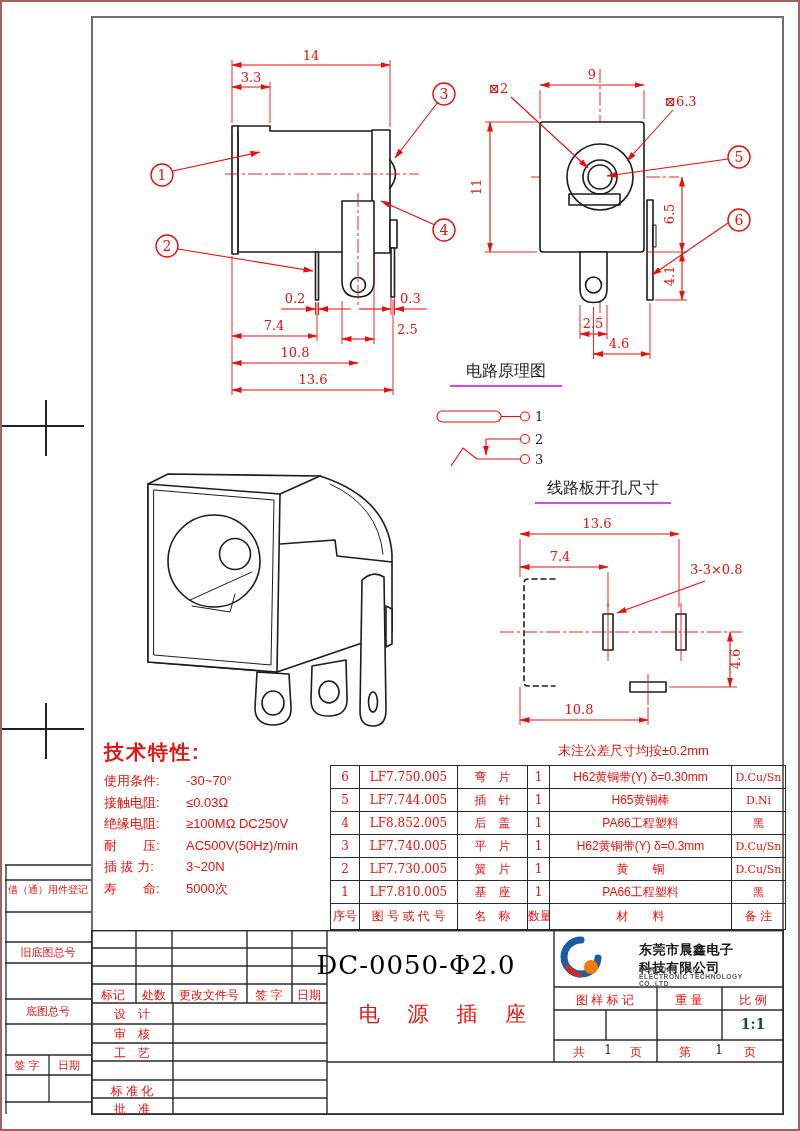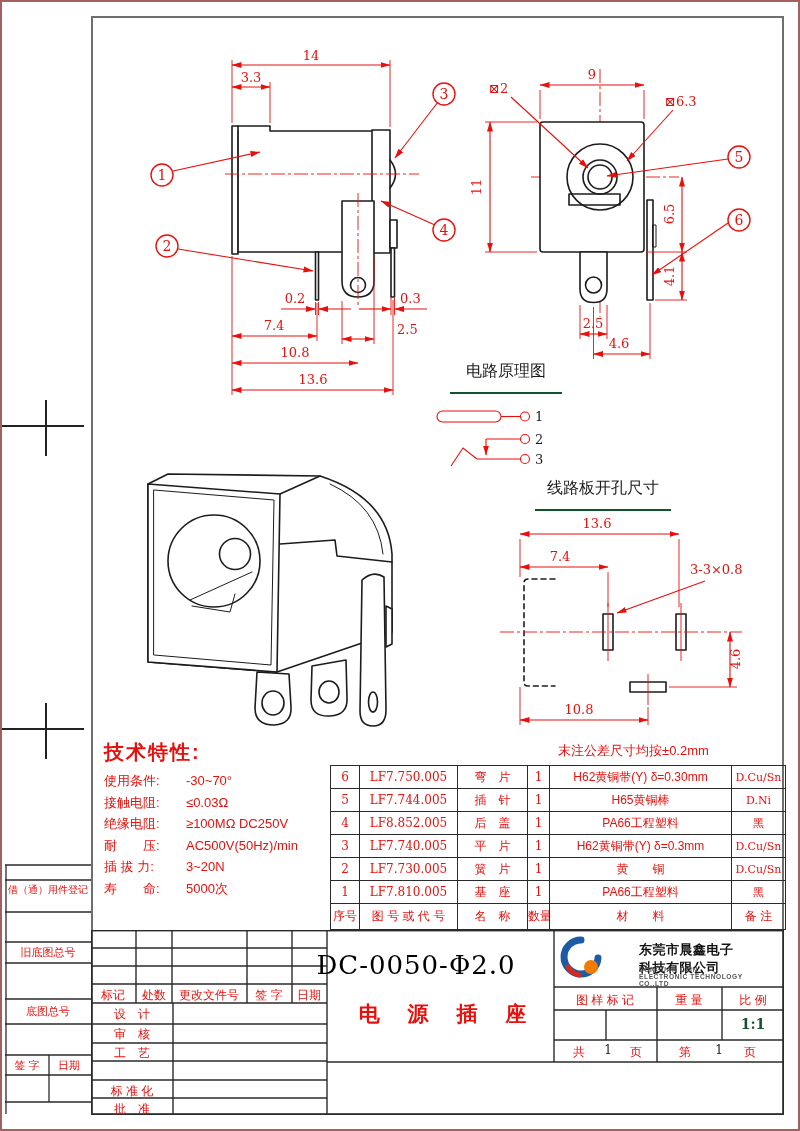--- a/index.html
+++ b/index.html
@@ -26,7 +26,7 @@
   .balt{font:14px "DejaVu Serif",serif;fill:#e8100c;text-anchor:middle}
   .pint{font:13px "DejaVu Serif",serif;fill:#1c1c1c}
   .hdg{position:absolute;font-size:16px;color:#1c1c1c;text-align:center;
-       border-bottom:2px solid #14532d;padding-bottom:10px;white-space:nowrap}
+       border-bottom:2px solid #d946ef;padding-bottom:3px;white-space:nowrap}
   .specs{position:absolute;left:102px;top:737px;color:#e8100c;white-space:nowrap}
   .specs .t{font-size:20px;font-weight:bold;letter-spacing:2px;margin-bottom:4px}
   .specs .row{font-size:13px;line-height:21.5px;display:flex}

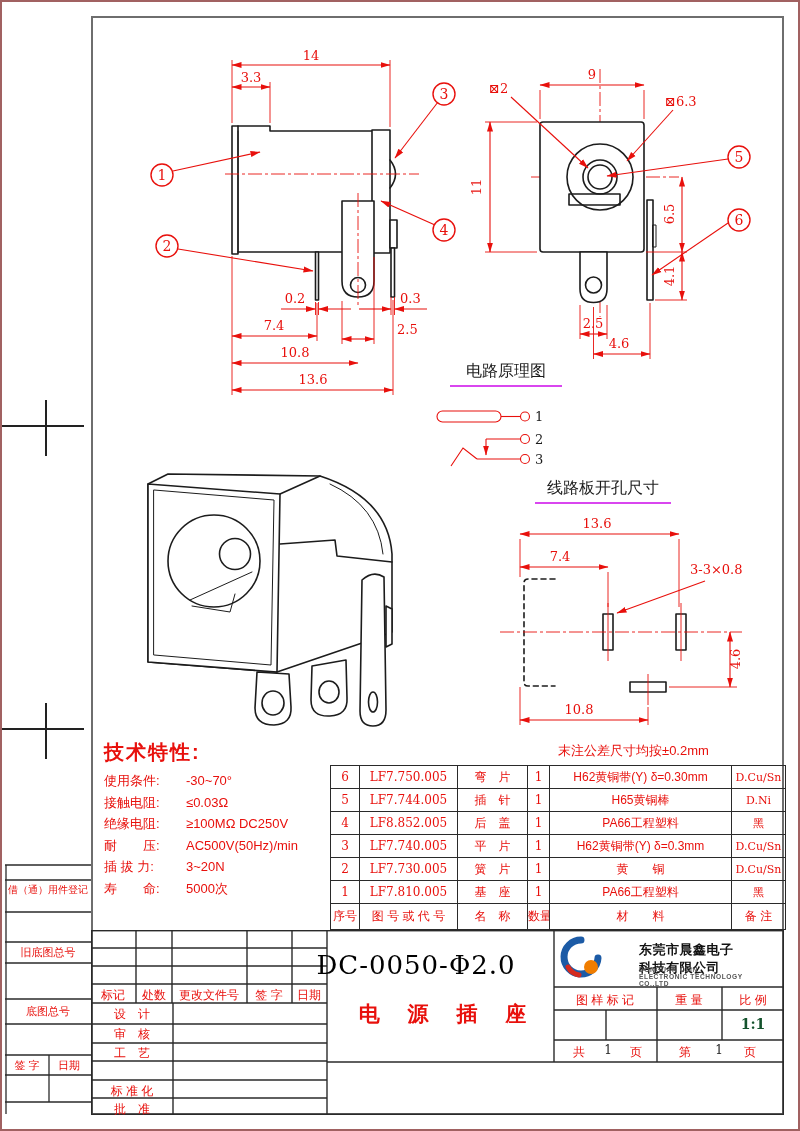--- a/index.html
+++ b/index.html
@@ -50,7 +50,7 @@
   .code{position:absolute;left:414px;top:948px;transform:translateX(-50%);
         color:#000000;font:26px "DejaVu Serif",serif;letter-spacing:1px}
   .pname{position:absolute;left:446px;top:998px;transform:translateX(-50%);
-        color:#e8100c;font-size:21px;letter-spacing:11px;font-weight:bold}
+        color:#e8100c;font-size:21px;letter-spacing:11px;font-weight:normal}
   .comp{position:absolute;left:690px;top:939px;transform:translateX(-50%);
         color:#111;font-size:13px;font-weight:bold;letter-spacing:.5px}
   .compen{position:absolute;left:690px;top:964px;transform:translateX(-50%);

